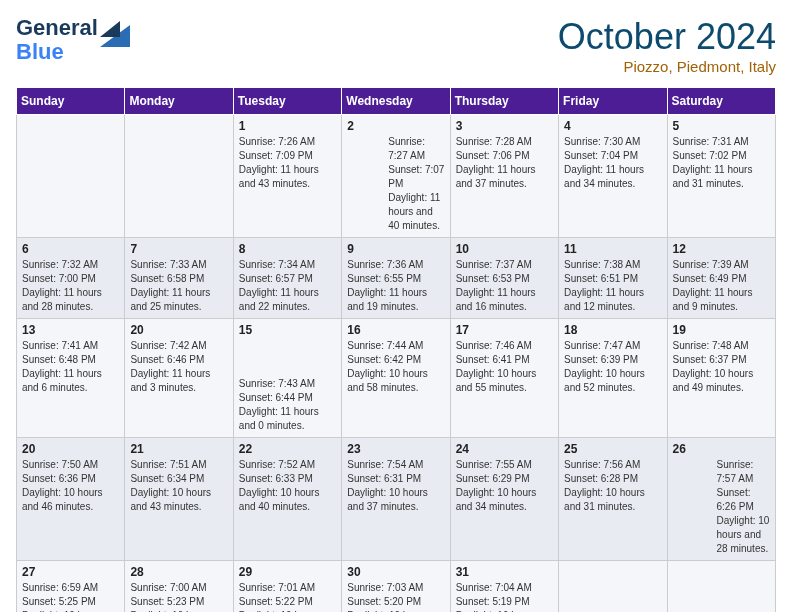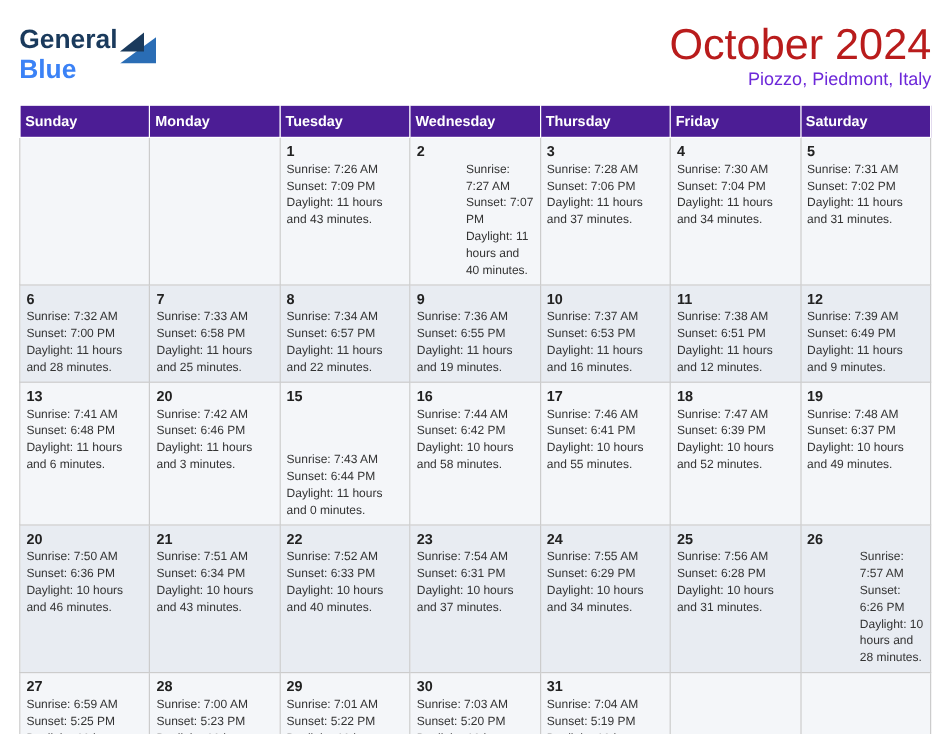--- a/index.html
+++ b/index.html
@@ -13,7 +13,7 @@
     .header {
       display: flex;
       justify-content: space-between;
-      align-items: center;
+      align-items: flex-start;
       margin-bottom: 12px;
     }
     .logo {

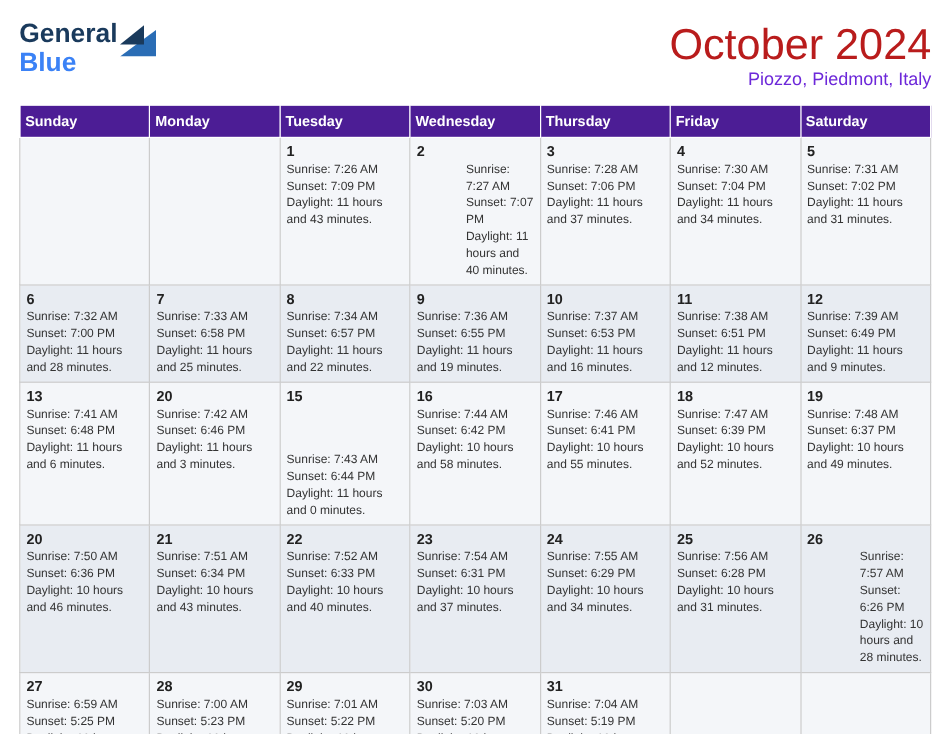--- a/index.html
+++ b/index.html
@@ -36,7 +36,7 @@
     .month-title {
       font-size: 36px;
       font-weight: normal;
-      color: #b91c1c;
+      color: #0c4a6e;
     }
     .location {
       font-size: 15px;

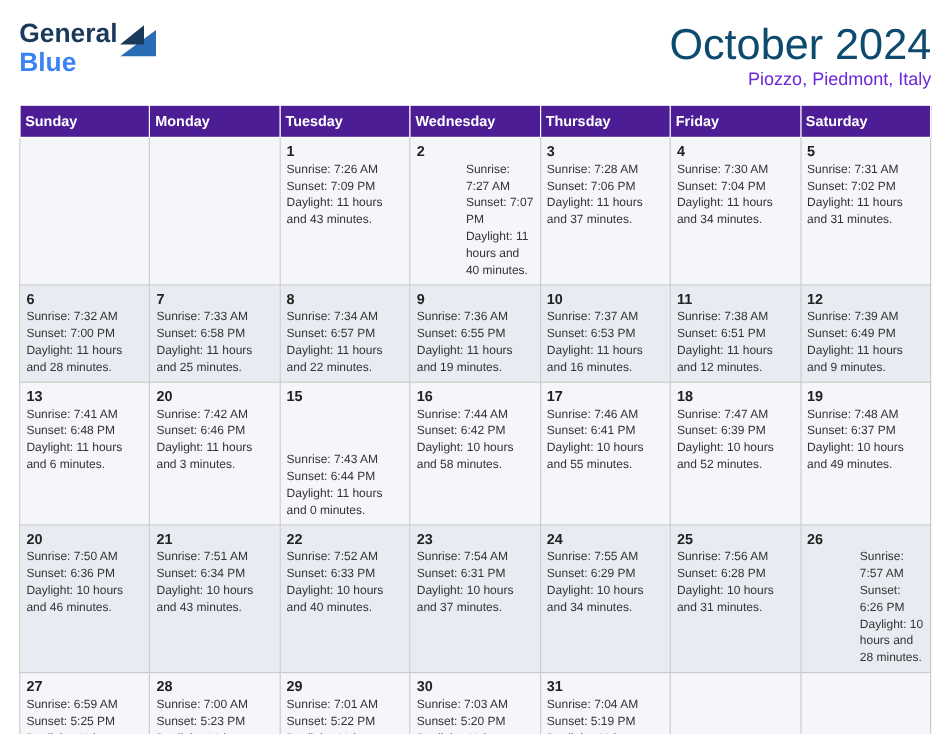--- a/index.html
+++ b/index.html
@@ -40,7 +40,7 @@
     }
     .location {
       font-size: 15px;
-      color: #6d28d9;
+      color: #a16207;
     }
     table {
       width: 100%;

